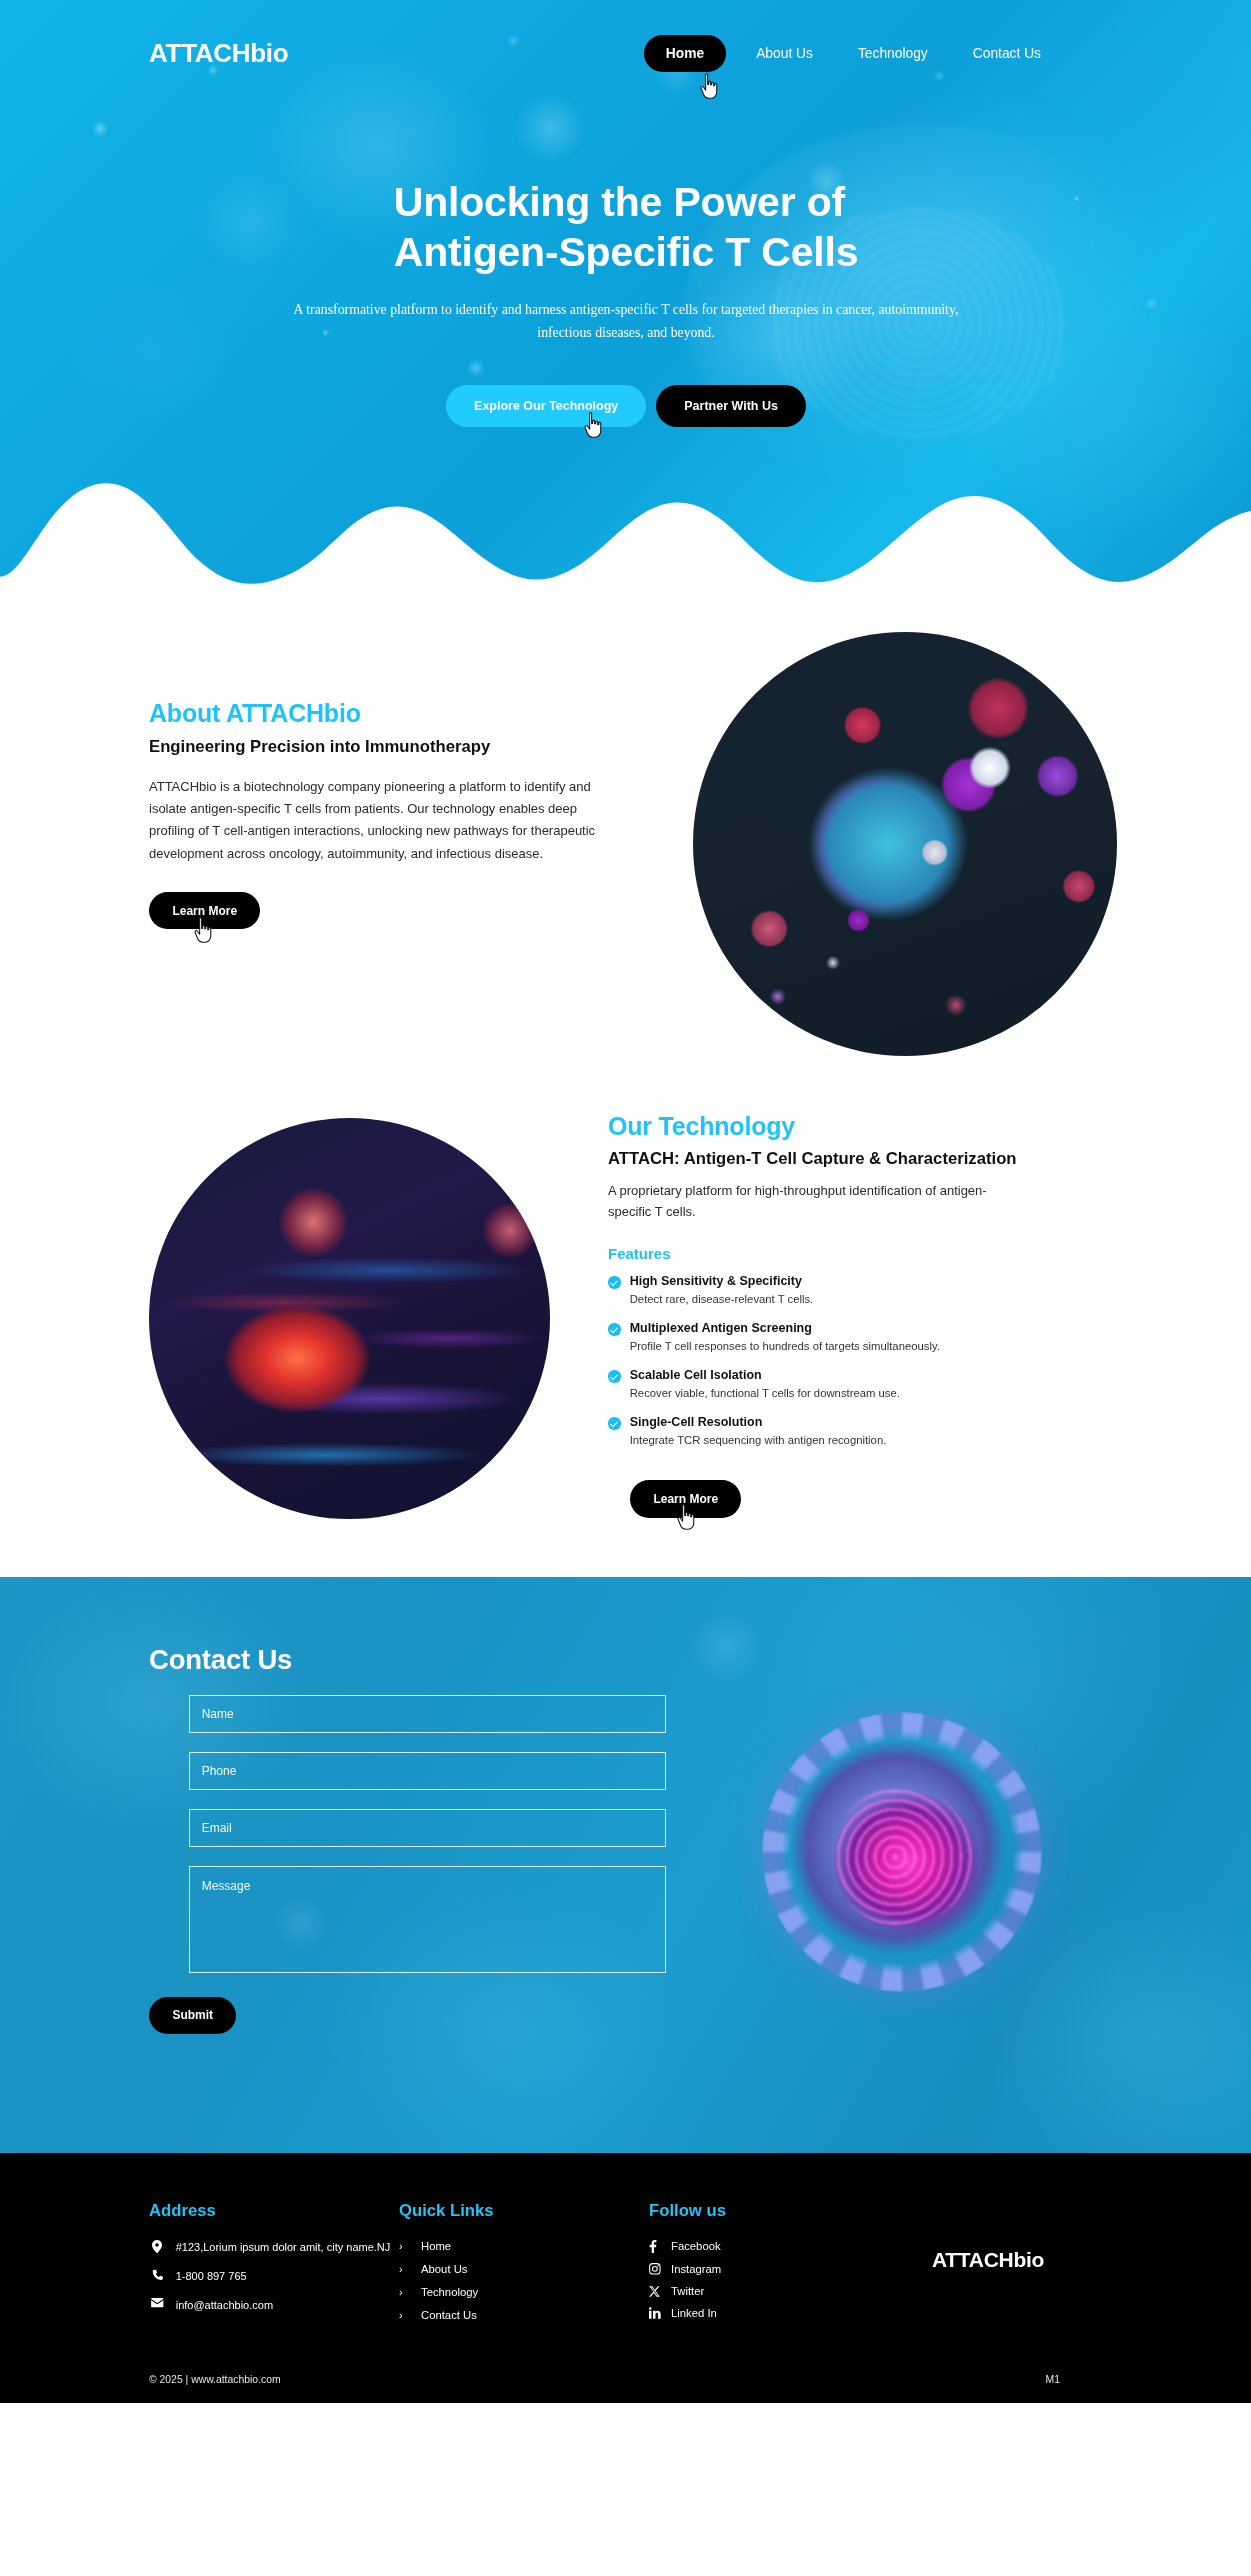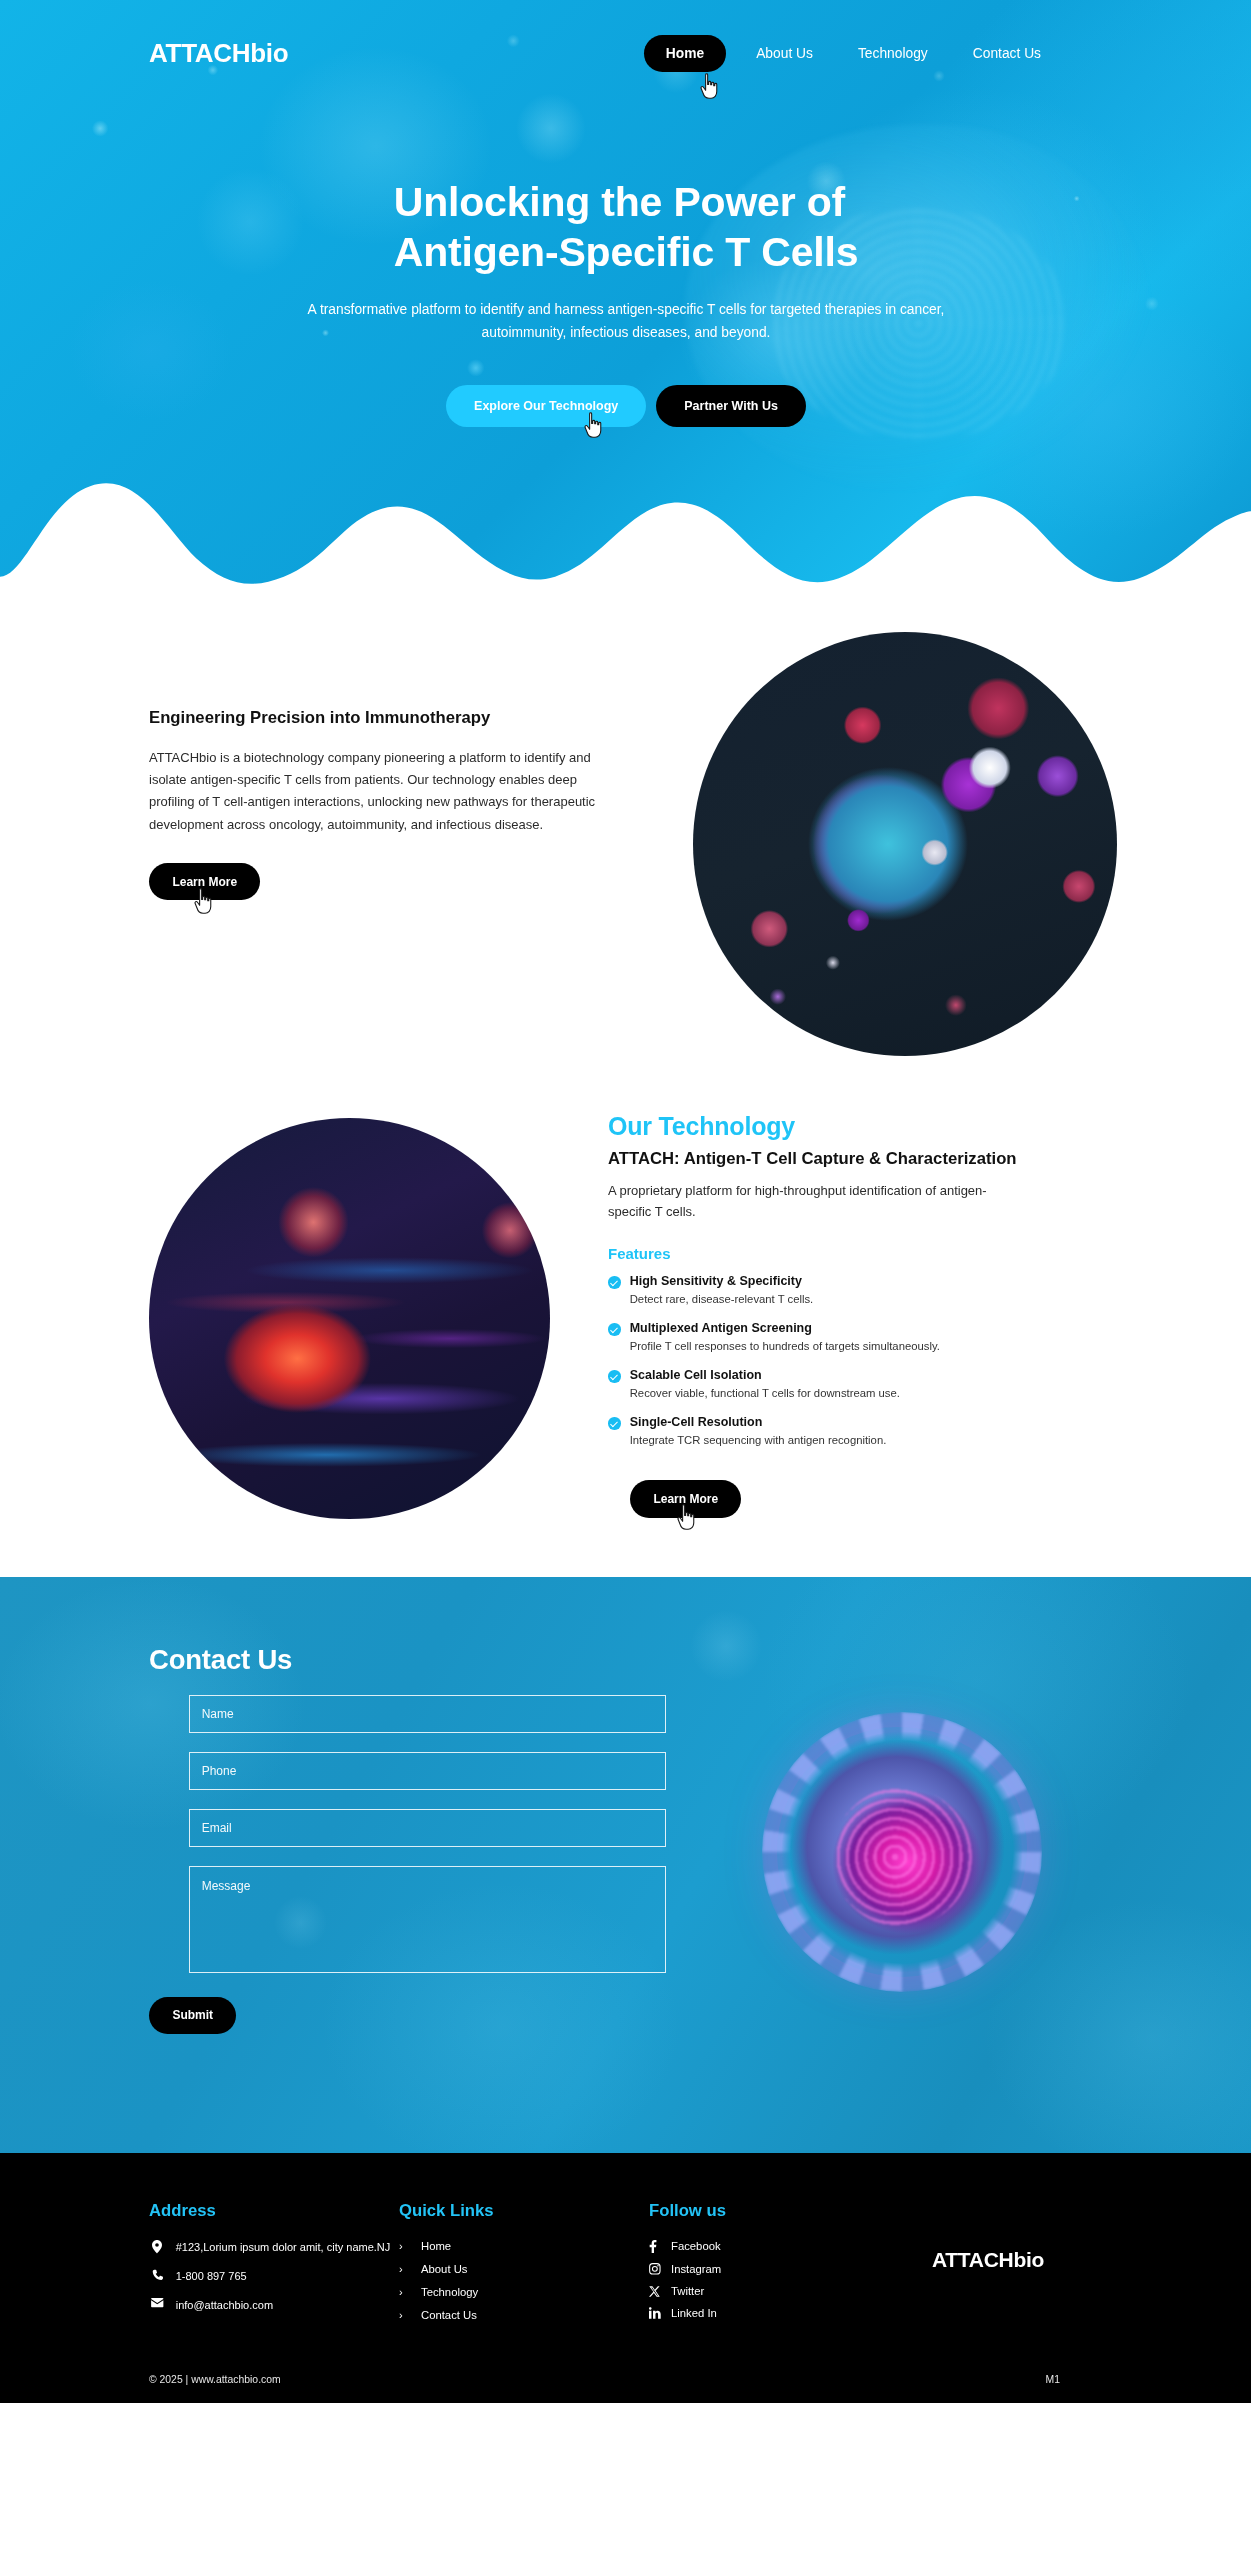--- a/index.html
+++ b/index.html
@@ -109,6 +109,7 @@
     line-height: 1.65;
     text-align: center;
     max-width: 701px;
+    font-family: Liberation Serif, serif;
   }
   .hero-btns { margin-top: 40px; display: flex; gap: 10px; }
   .btn {

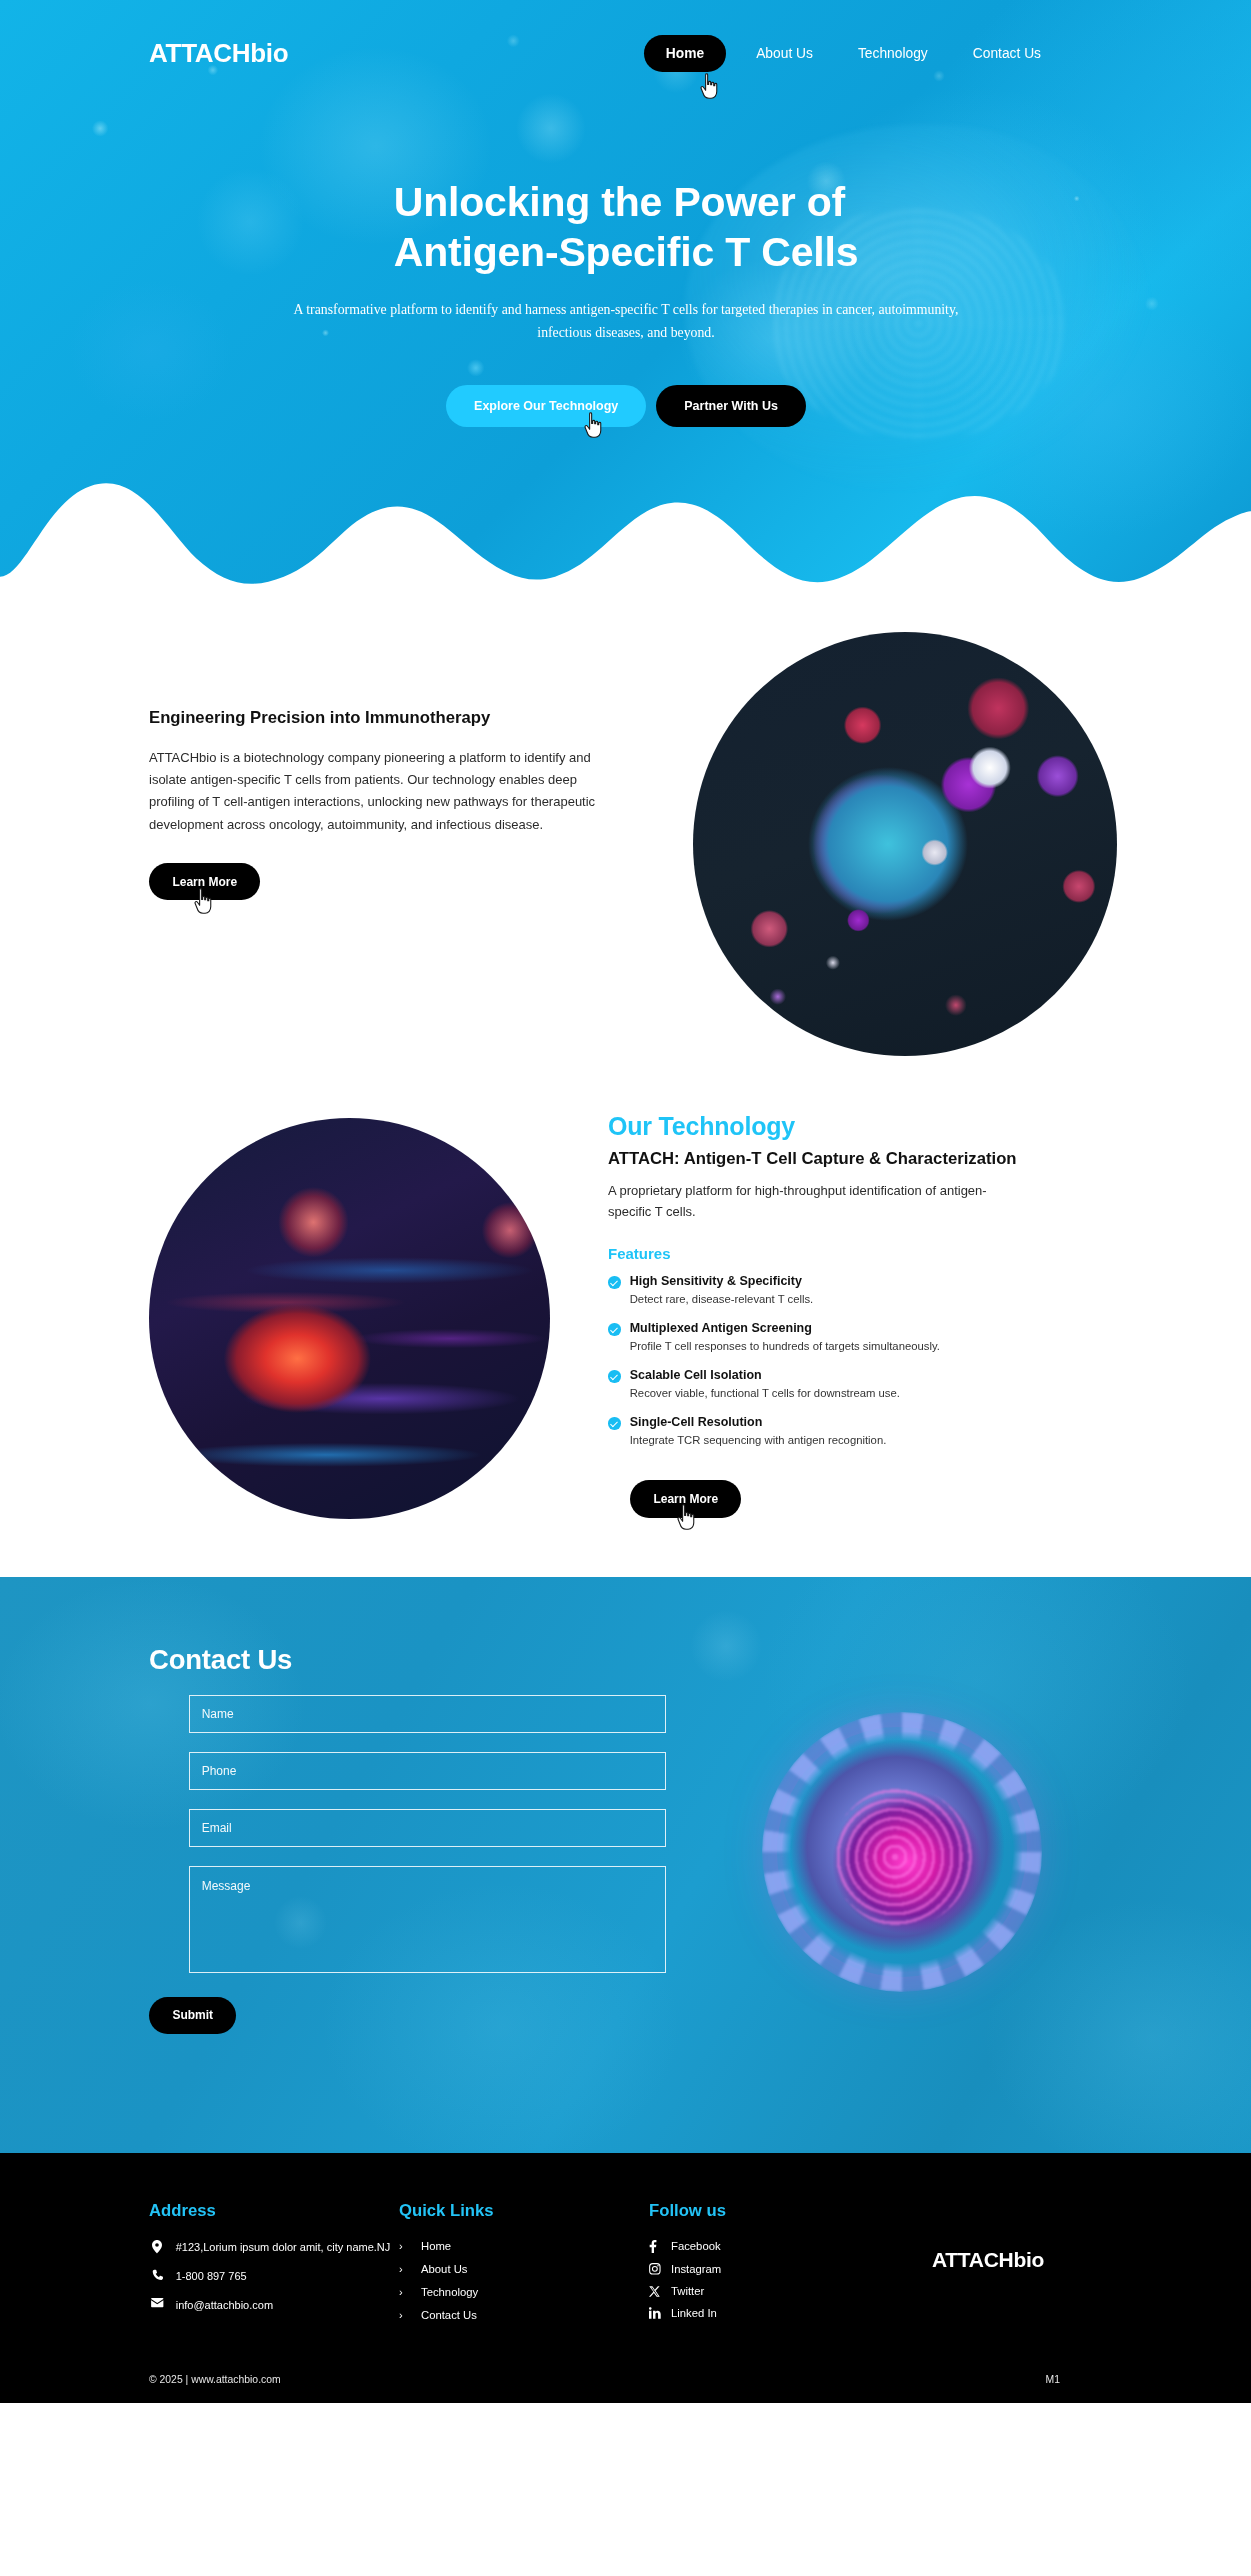--- a/index.html
+++ b/index.html
@@ -380,6 +380,7 @@
 
   <section class="about">
     <div class="about-left">
+      <div class="eyebrow">About ATTACHbio</div>
       <div class="sub-head">Engineering Precision into Immunotherapy</div>
       <p class="body-text">ATTACHbio is a biotechnology company pioneering a platform to identify and isolate antigen-specific T cells from patients. Our technology enables deep profiling of T cell-antigen interactions, unlocking new pathways for therapeutic development across oncology, autoimmunity, and infectious disease.</p>
       <div class="about-btn-wrap">

